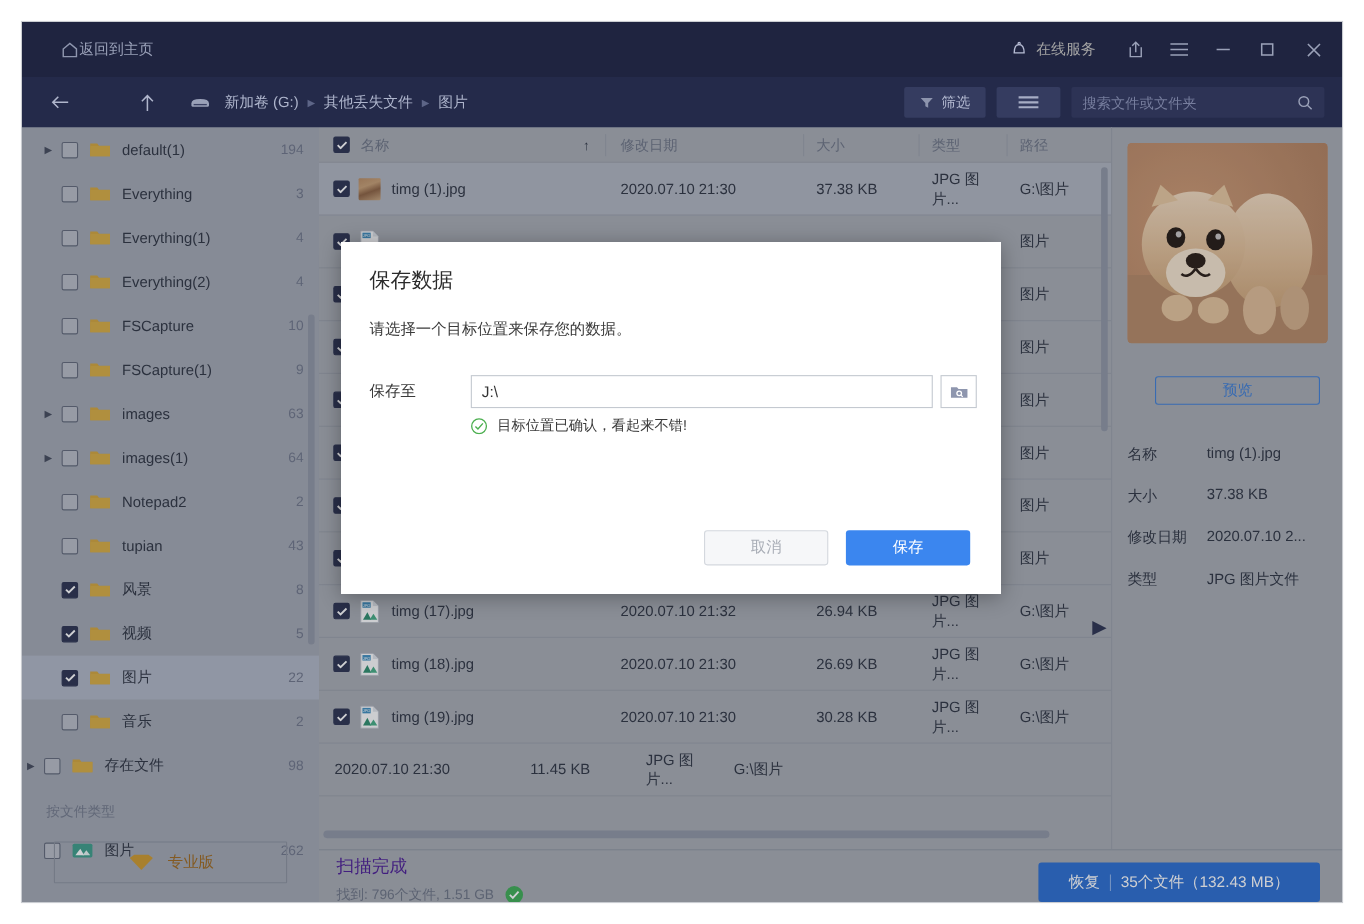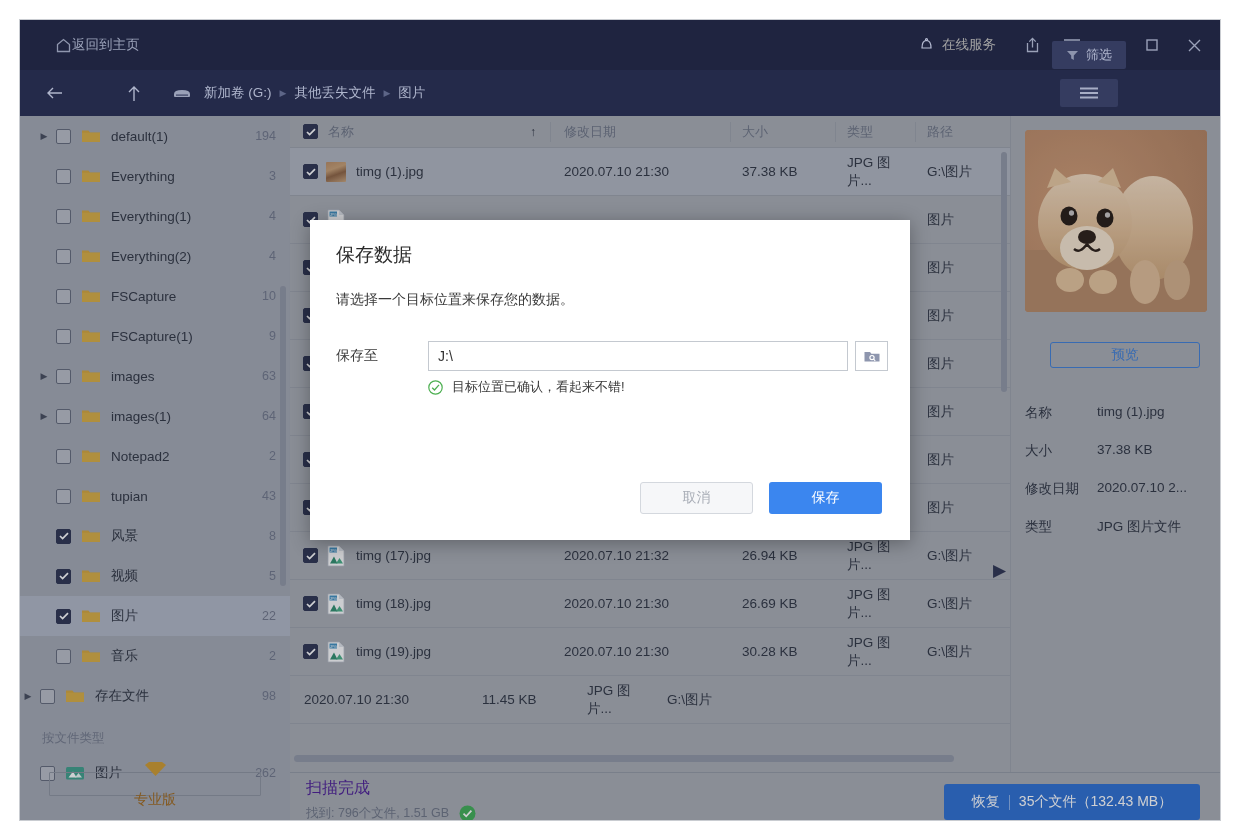--- a/index.html
+++ b/index.html
@@ -48,7 +48,7 @@
   .bc-drive-icon { margin-right:4px; }
   .bc-item { color:#aeb5cc; font-size:13.5px; }
   .bc-sep { color:#5d6587; font-size:9px; }
-  .tb-tools { margin-left:auto; display:flex; align-items:center; gap:10px; padding-right:16px;flex-direction:column; }
+  .tb-tools { margin-left:auto; display:flex; align-items:center; gap:10px; padding-right:16px; }
   .filter-btn {
     height:28px; padding:0 14px; background:#353c60; border-radius:2px;
     display:flex; align-items:center; gap:7px;

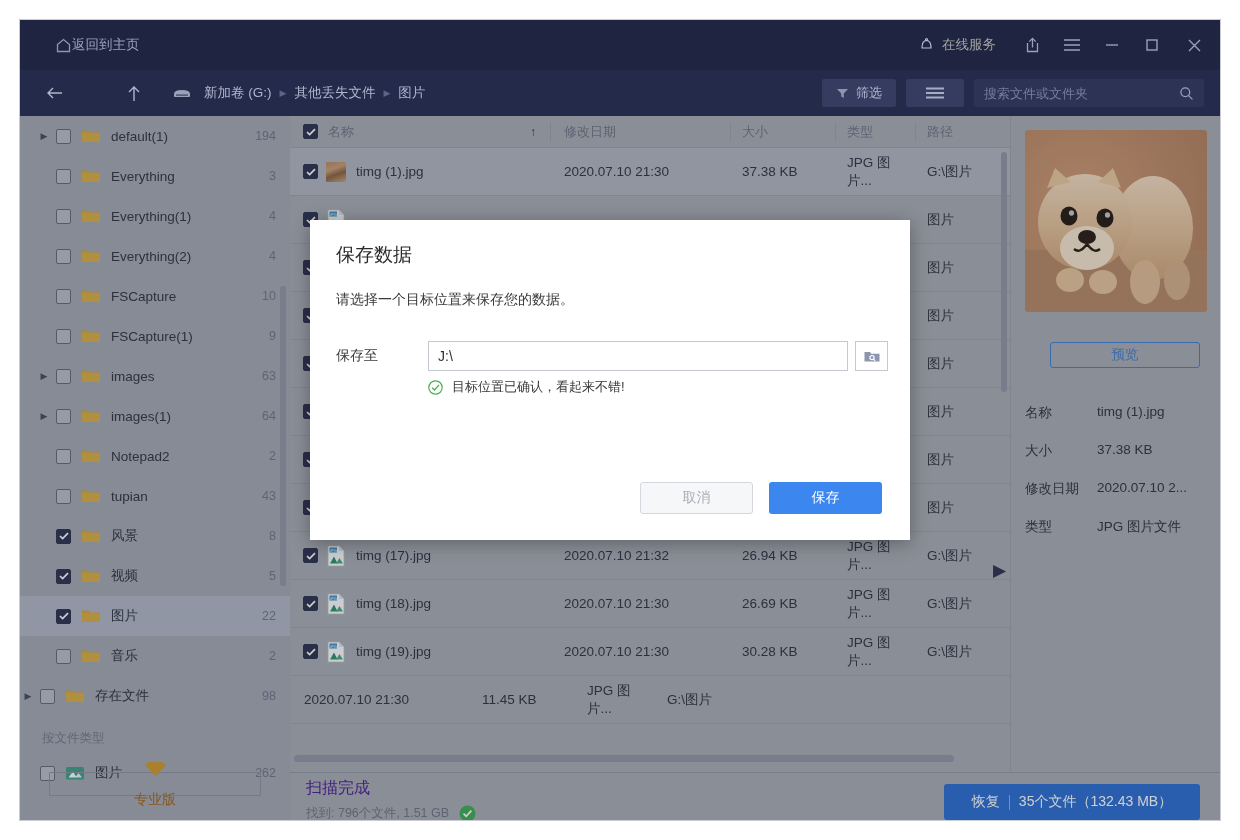--- a/index.html
+++ b/index.html
@@ -101,9 +101,9 @@
     display:flex; align-items:center; justify-content:center;
   }
   .pro-btn {
-    width:212px; height:24px; border:1px solid #8c929e; border-radius:1px;
+    width:212px; height:38px; border:1px solid #8c929e; border-radius:1px;
     display:flex; align-items:center; justify-content:center; gap:12px;
-    color:#a06a1e; font-size:14px;flex-direction:column;
+    color:#a06a1e; font-size:14px;
   }
 
   

